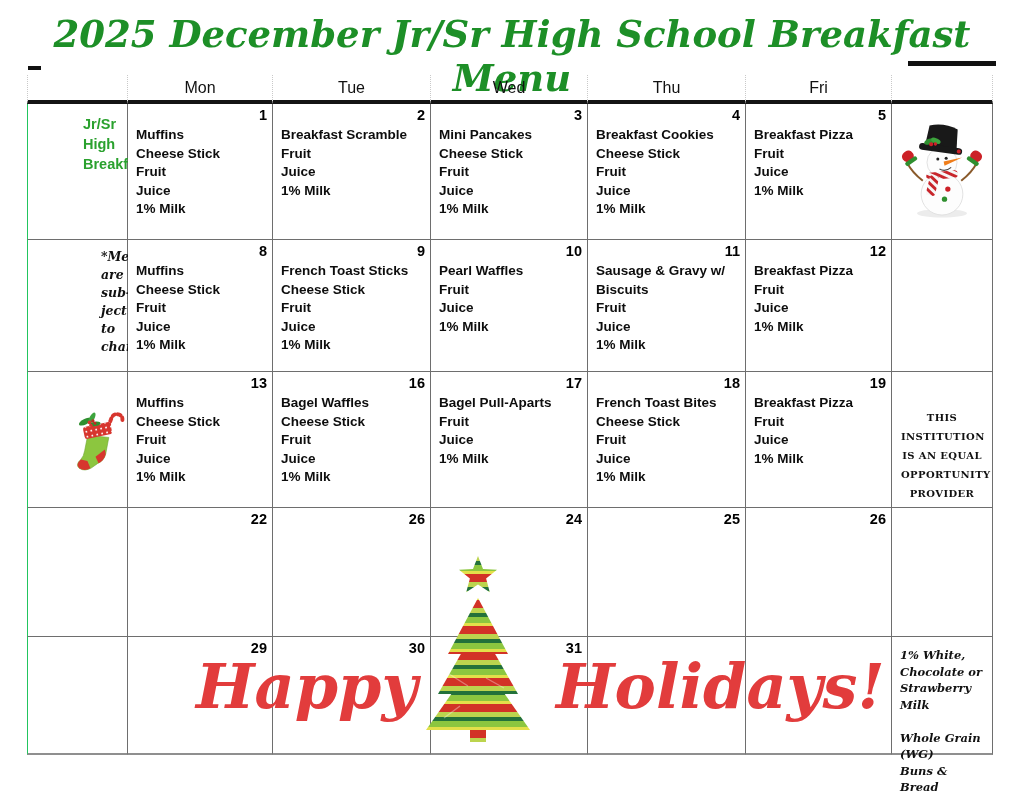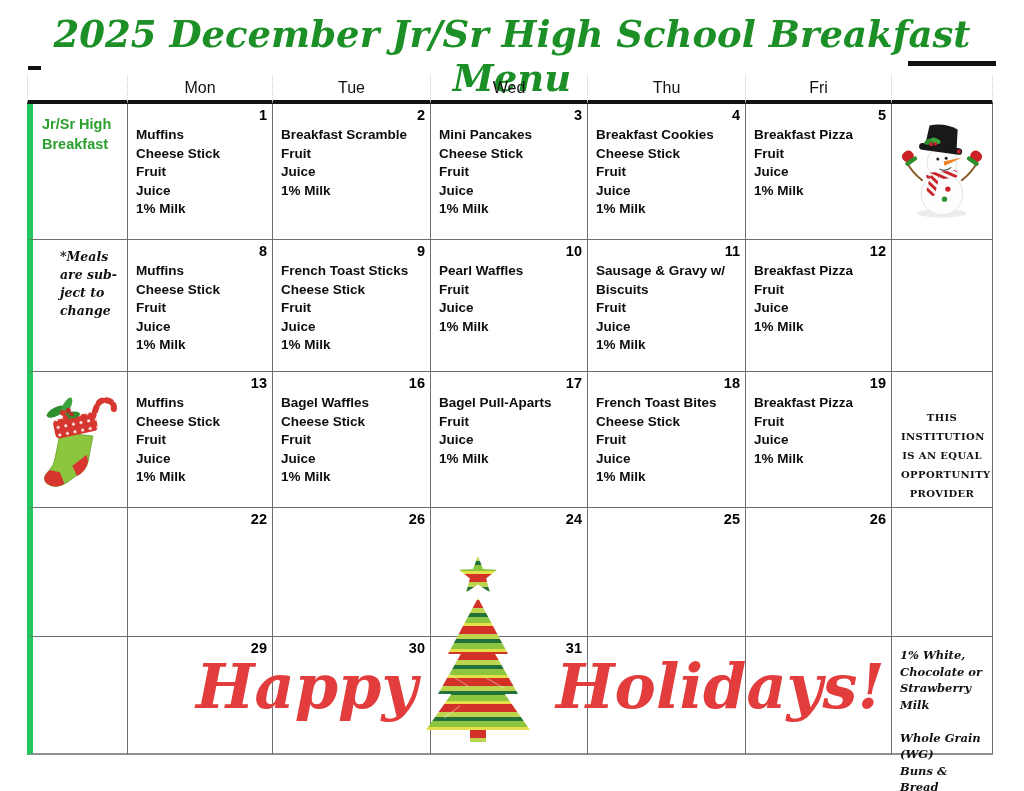--- a/index.html
+++ b/index.html
@@ -20,7 +20,7 @@
   .hcell.first{border-left:1px dotted #c9c9c9;}
   .cell{box-sizing:border-box;border-right:1px solid #6e6e6e;border-bottom:1px solid #6e6e6e;
         position:relative;background:#fff;}
-  .cell.colfirst{border-left:6px solid #22c55e;}
+  .cell.colfirst{border-left:1px solid #22c55e;padding-left:46px;}
   .cell.rowlast{border-bottom:2px solid #8f8f8f;}
 
   .date{text-align:right;font-weight:bold;font-size:14.5px;padding:3px 5px 0 0;height:16px;line-height:16px;}

